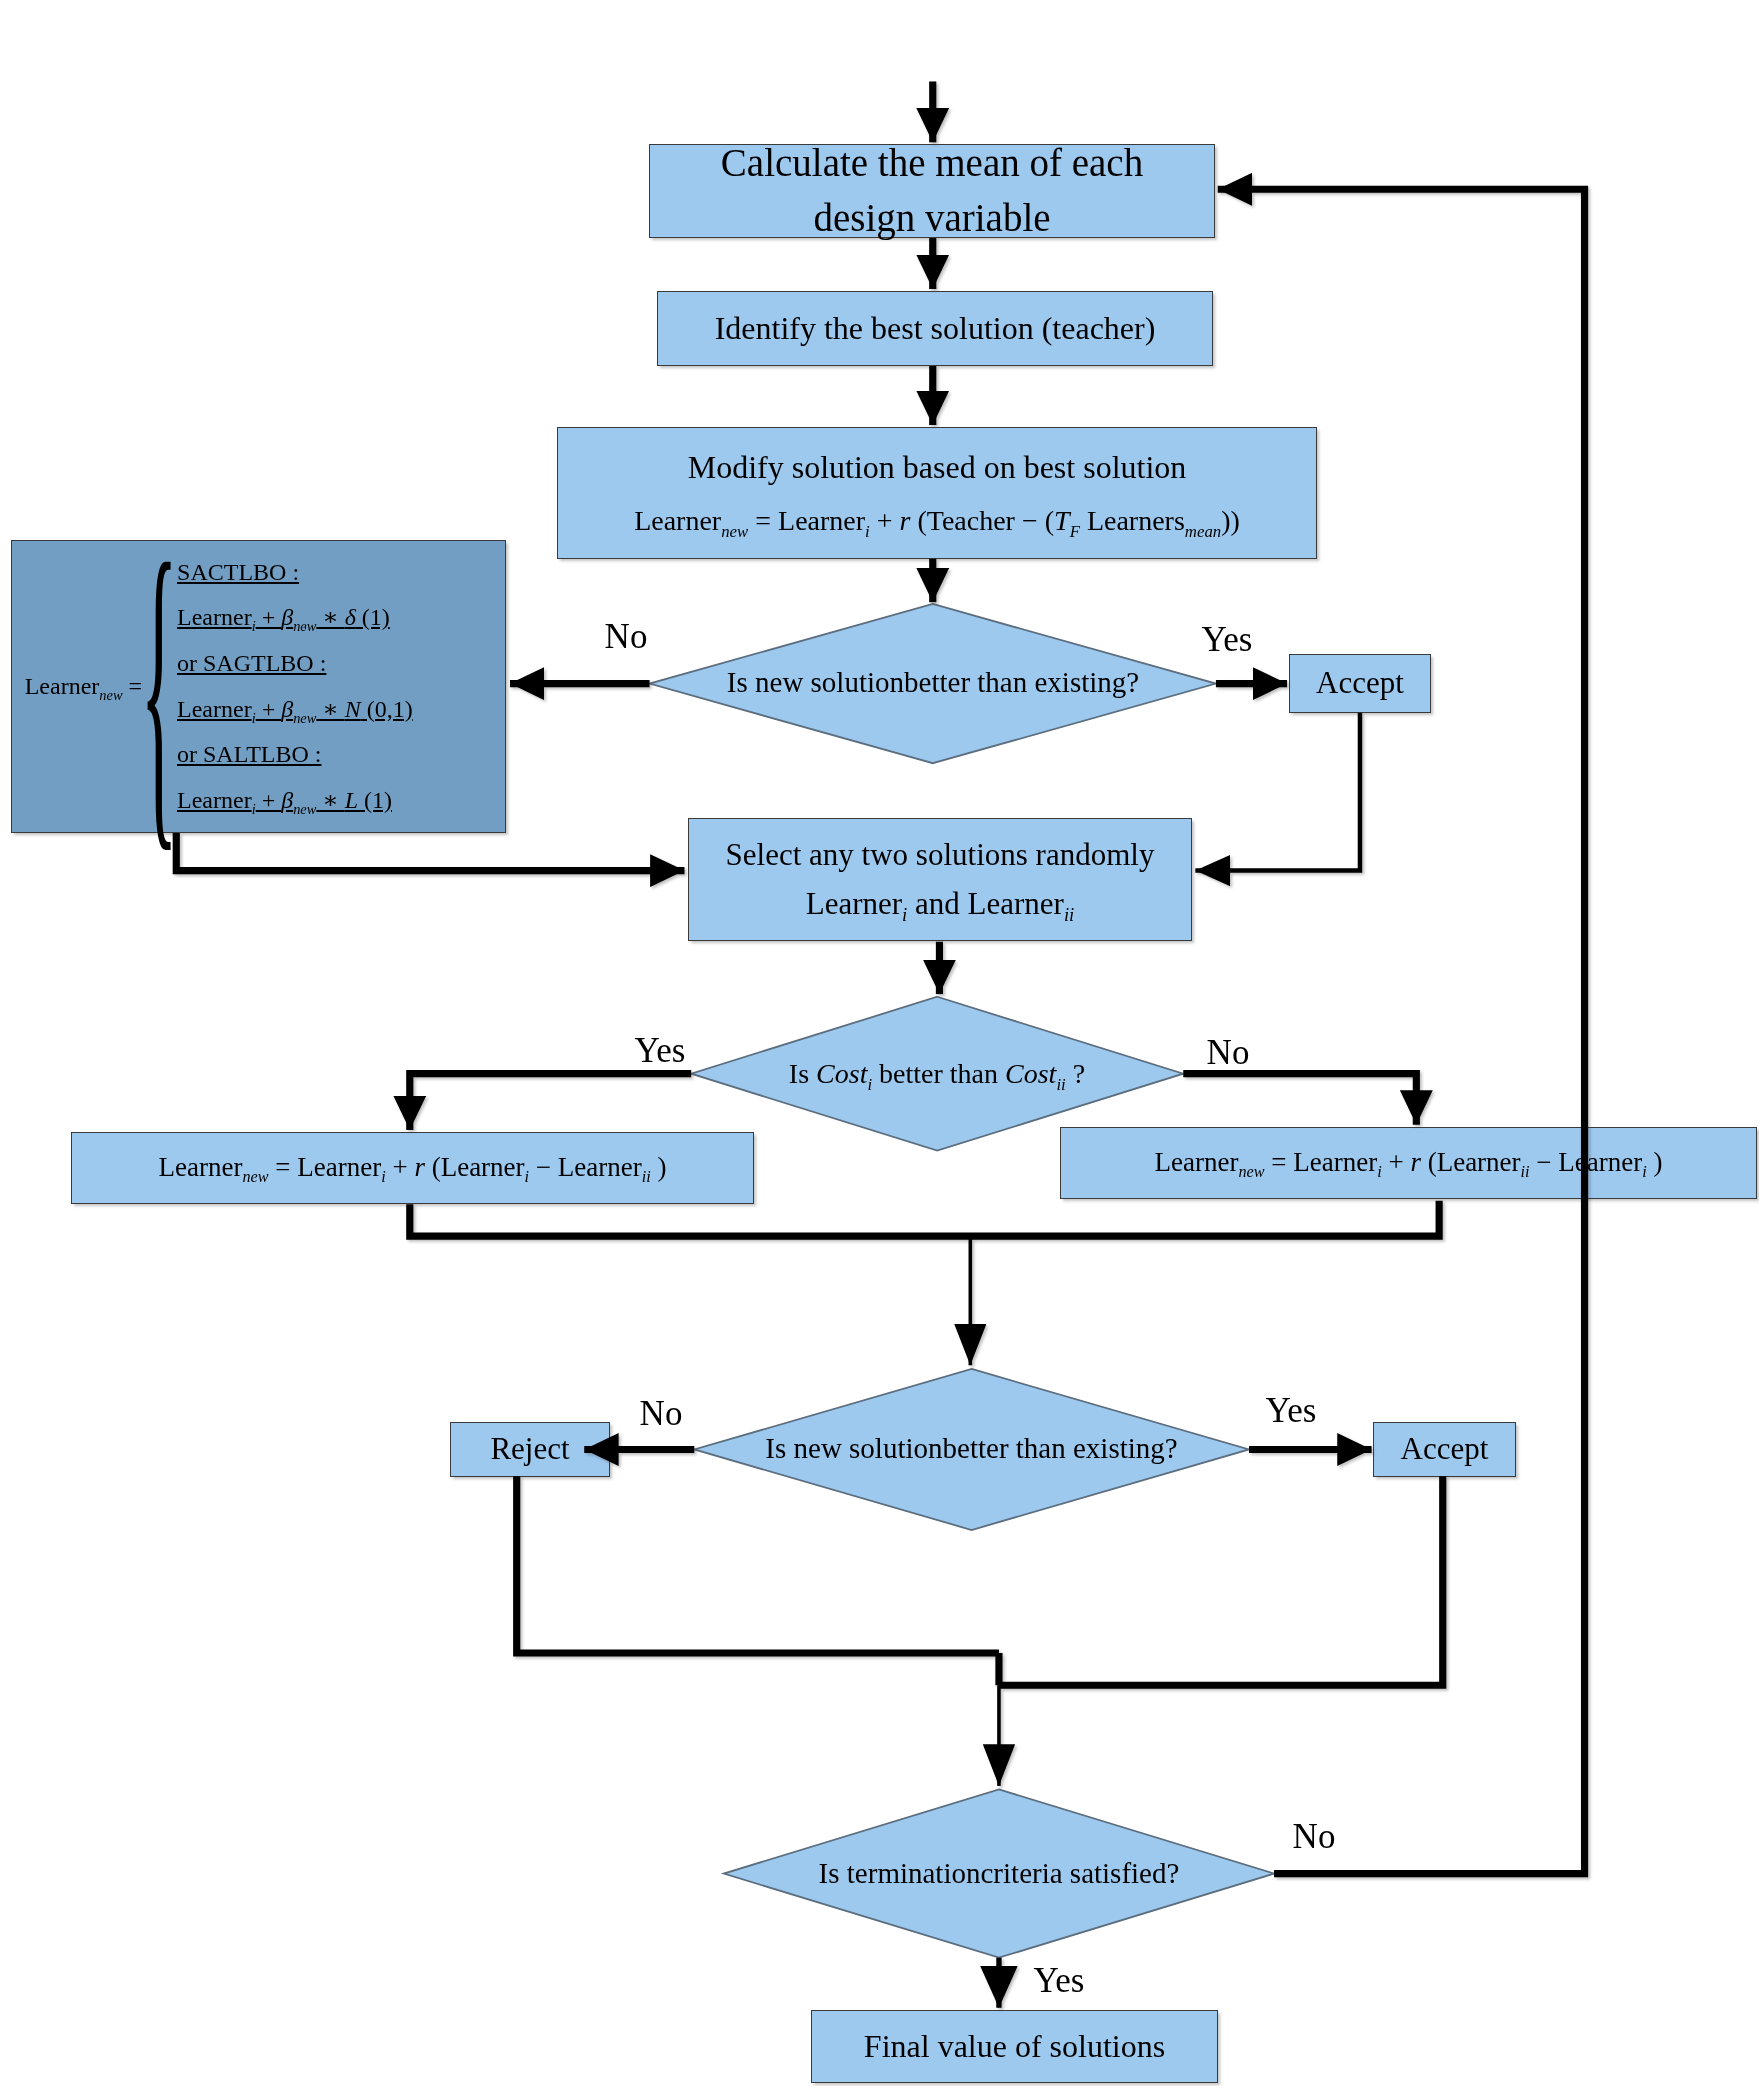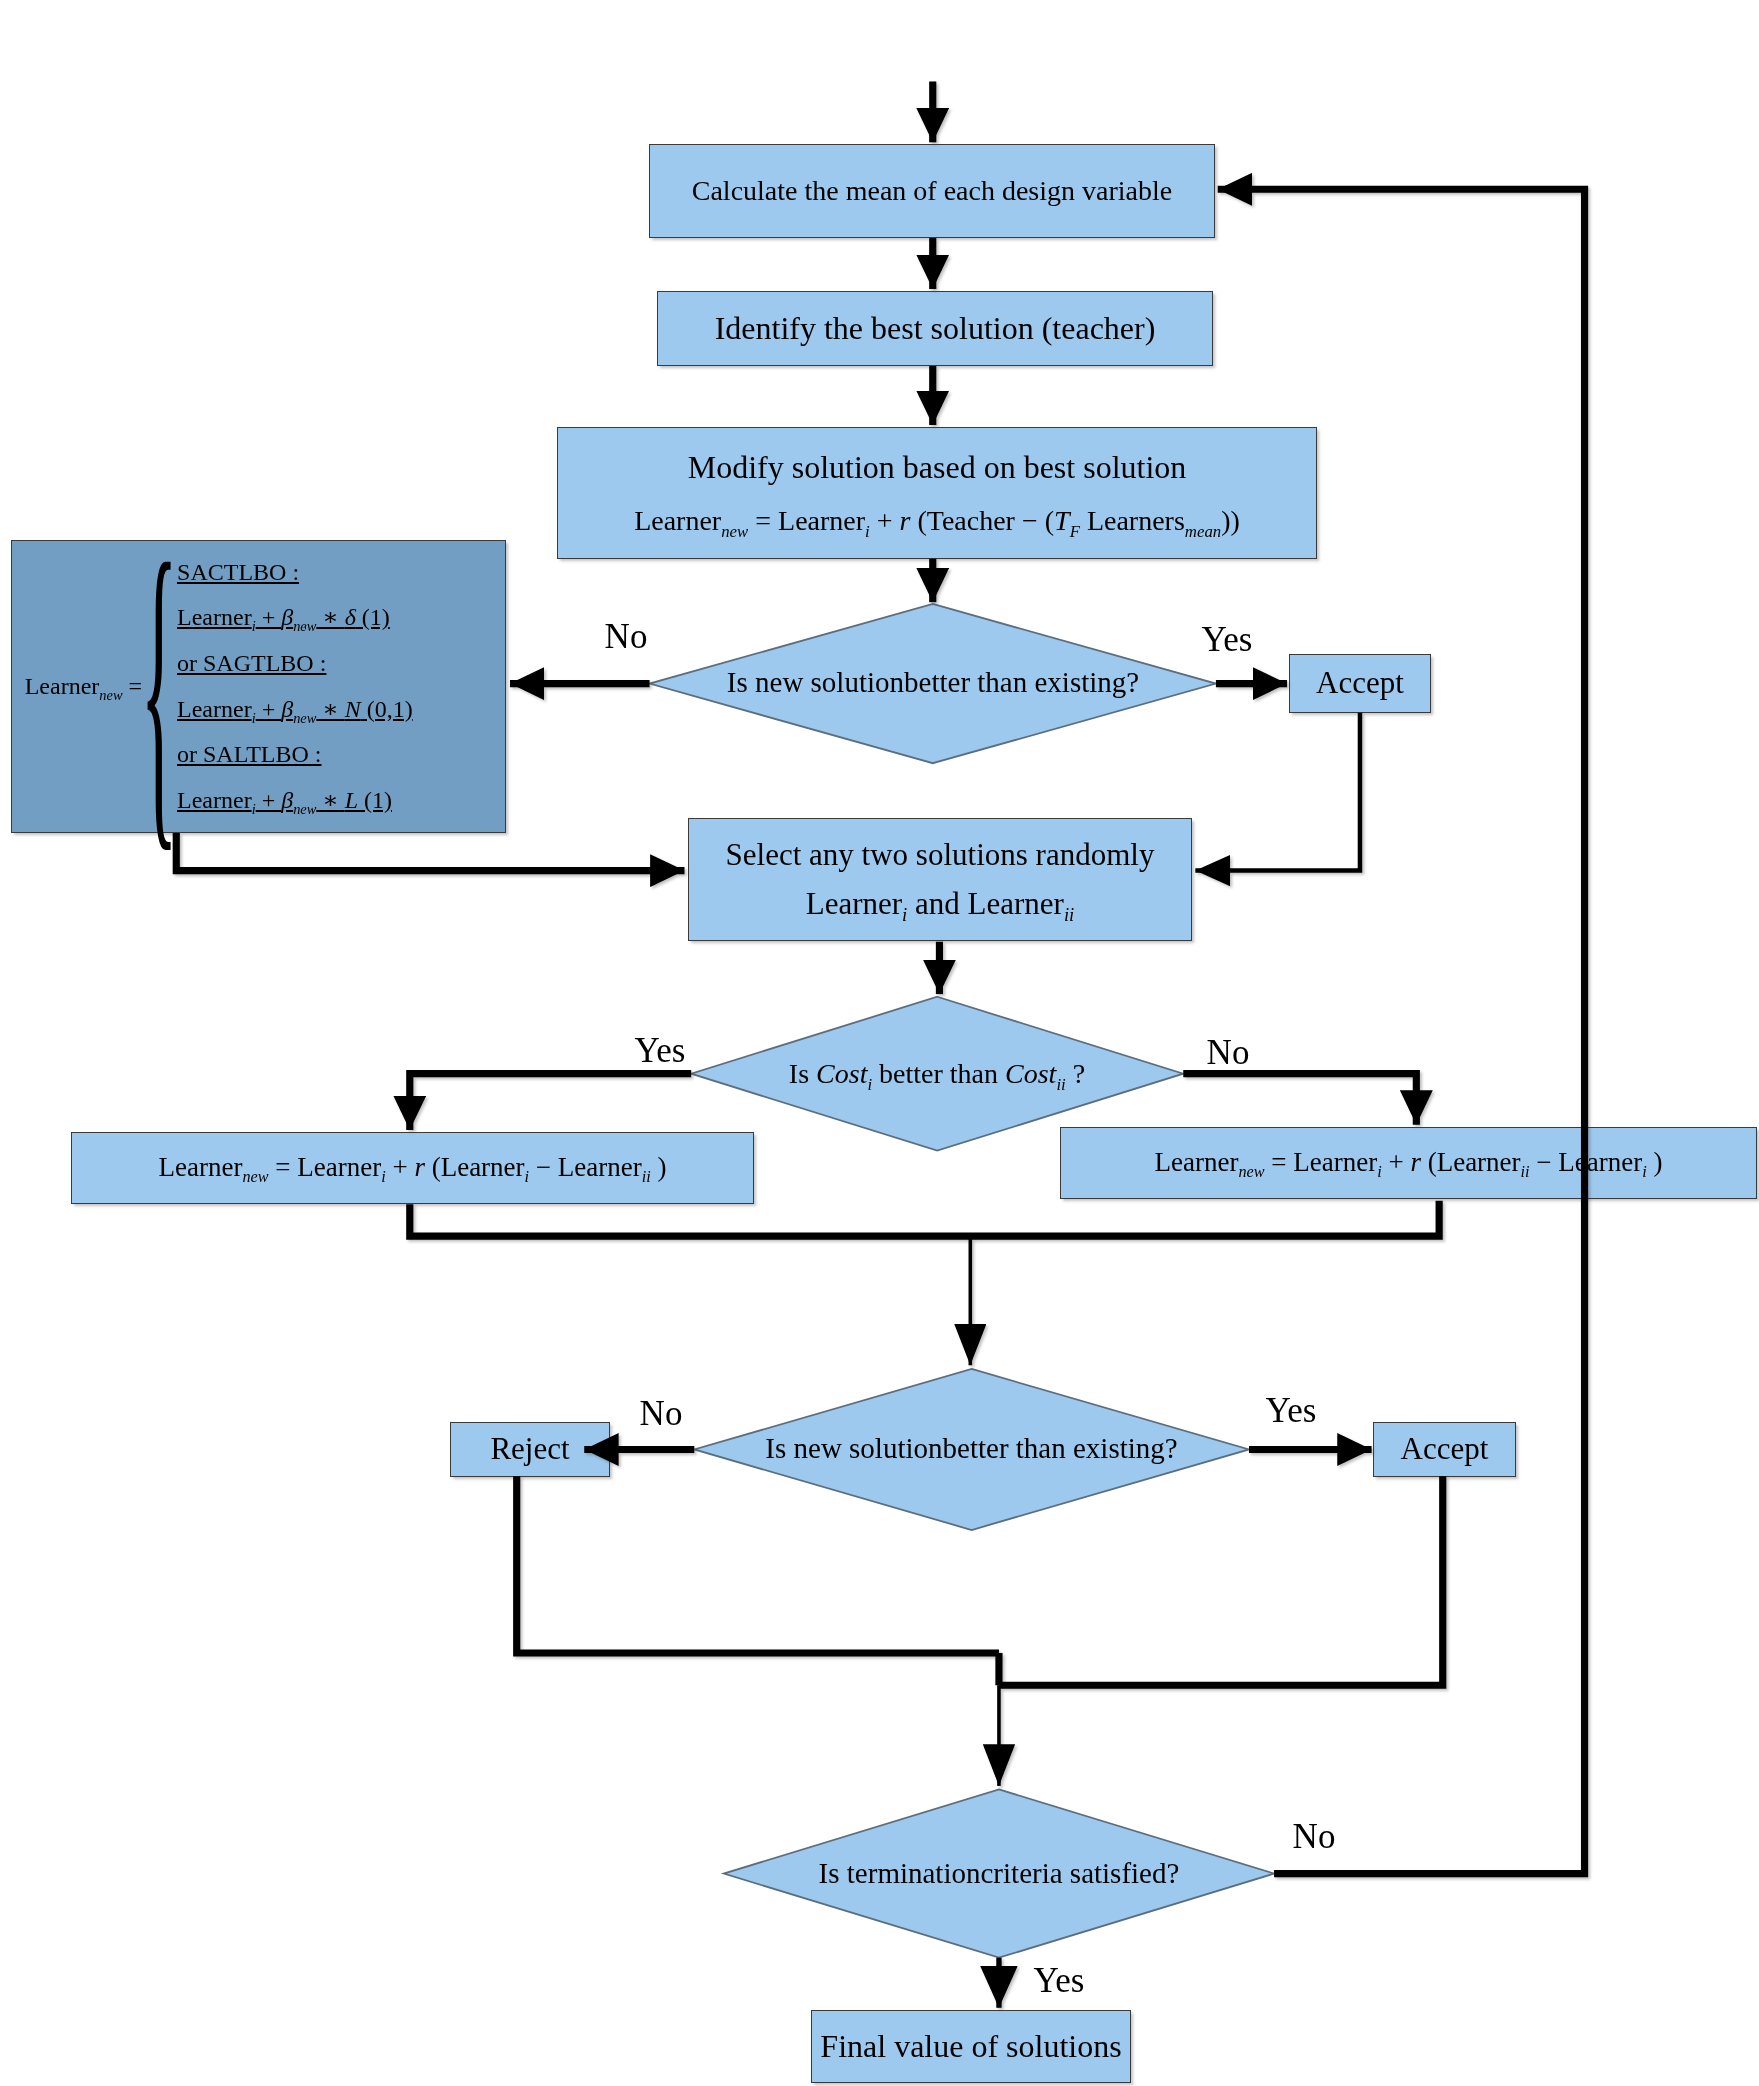--- a/index.html
+++ b/index.html
@@ -30,7 +30,7 @@
   .it{font-style:italic;}
   
   #b-init{left:677px;top:14.8px;width:515px;height:67px;font-size:32px;}
-  #b-calc{left:649px;top:144px;width:566px;height:94px;font-size:28px;padding:0 27px;line-height:1.4;}
+  #b-calc{left:649px;top:144px;width:566px;height:94px;font-size:39px;padding:0 27px;line-height:1.4;}
   #b-identify{left:657px;top:291px;width:556px;height:75px;font-size:32px;}
   #b-modify{left:557px;top:427px;width:760px;height:132px;font-size:32px;justify-content:space-evenly;padding:4.5px 0;}
   #b-modify .formula{font-size:28px;}

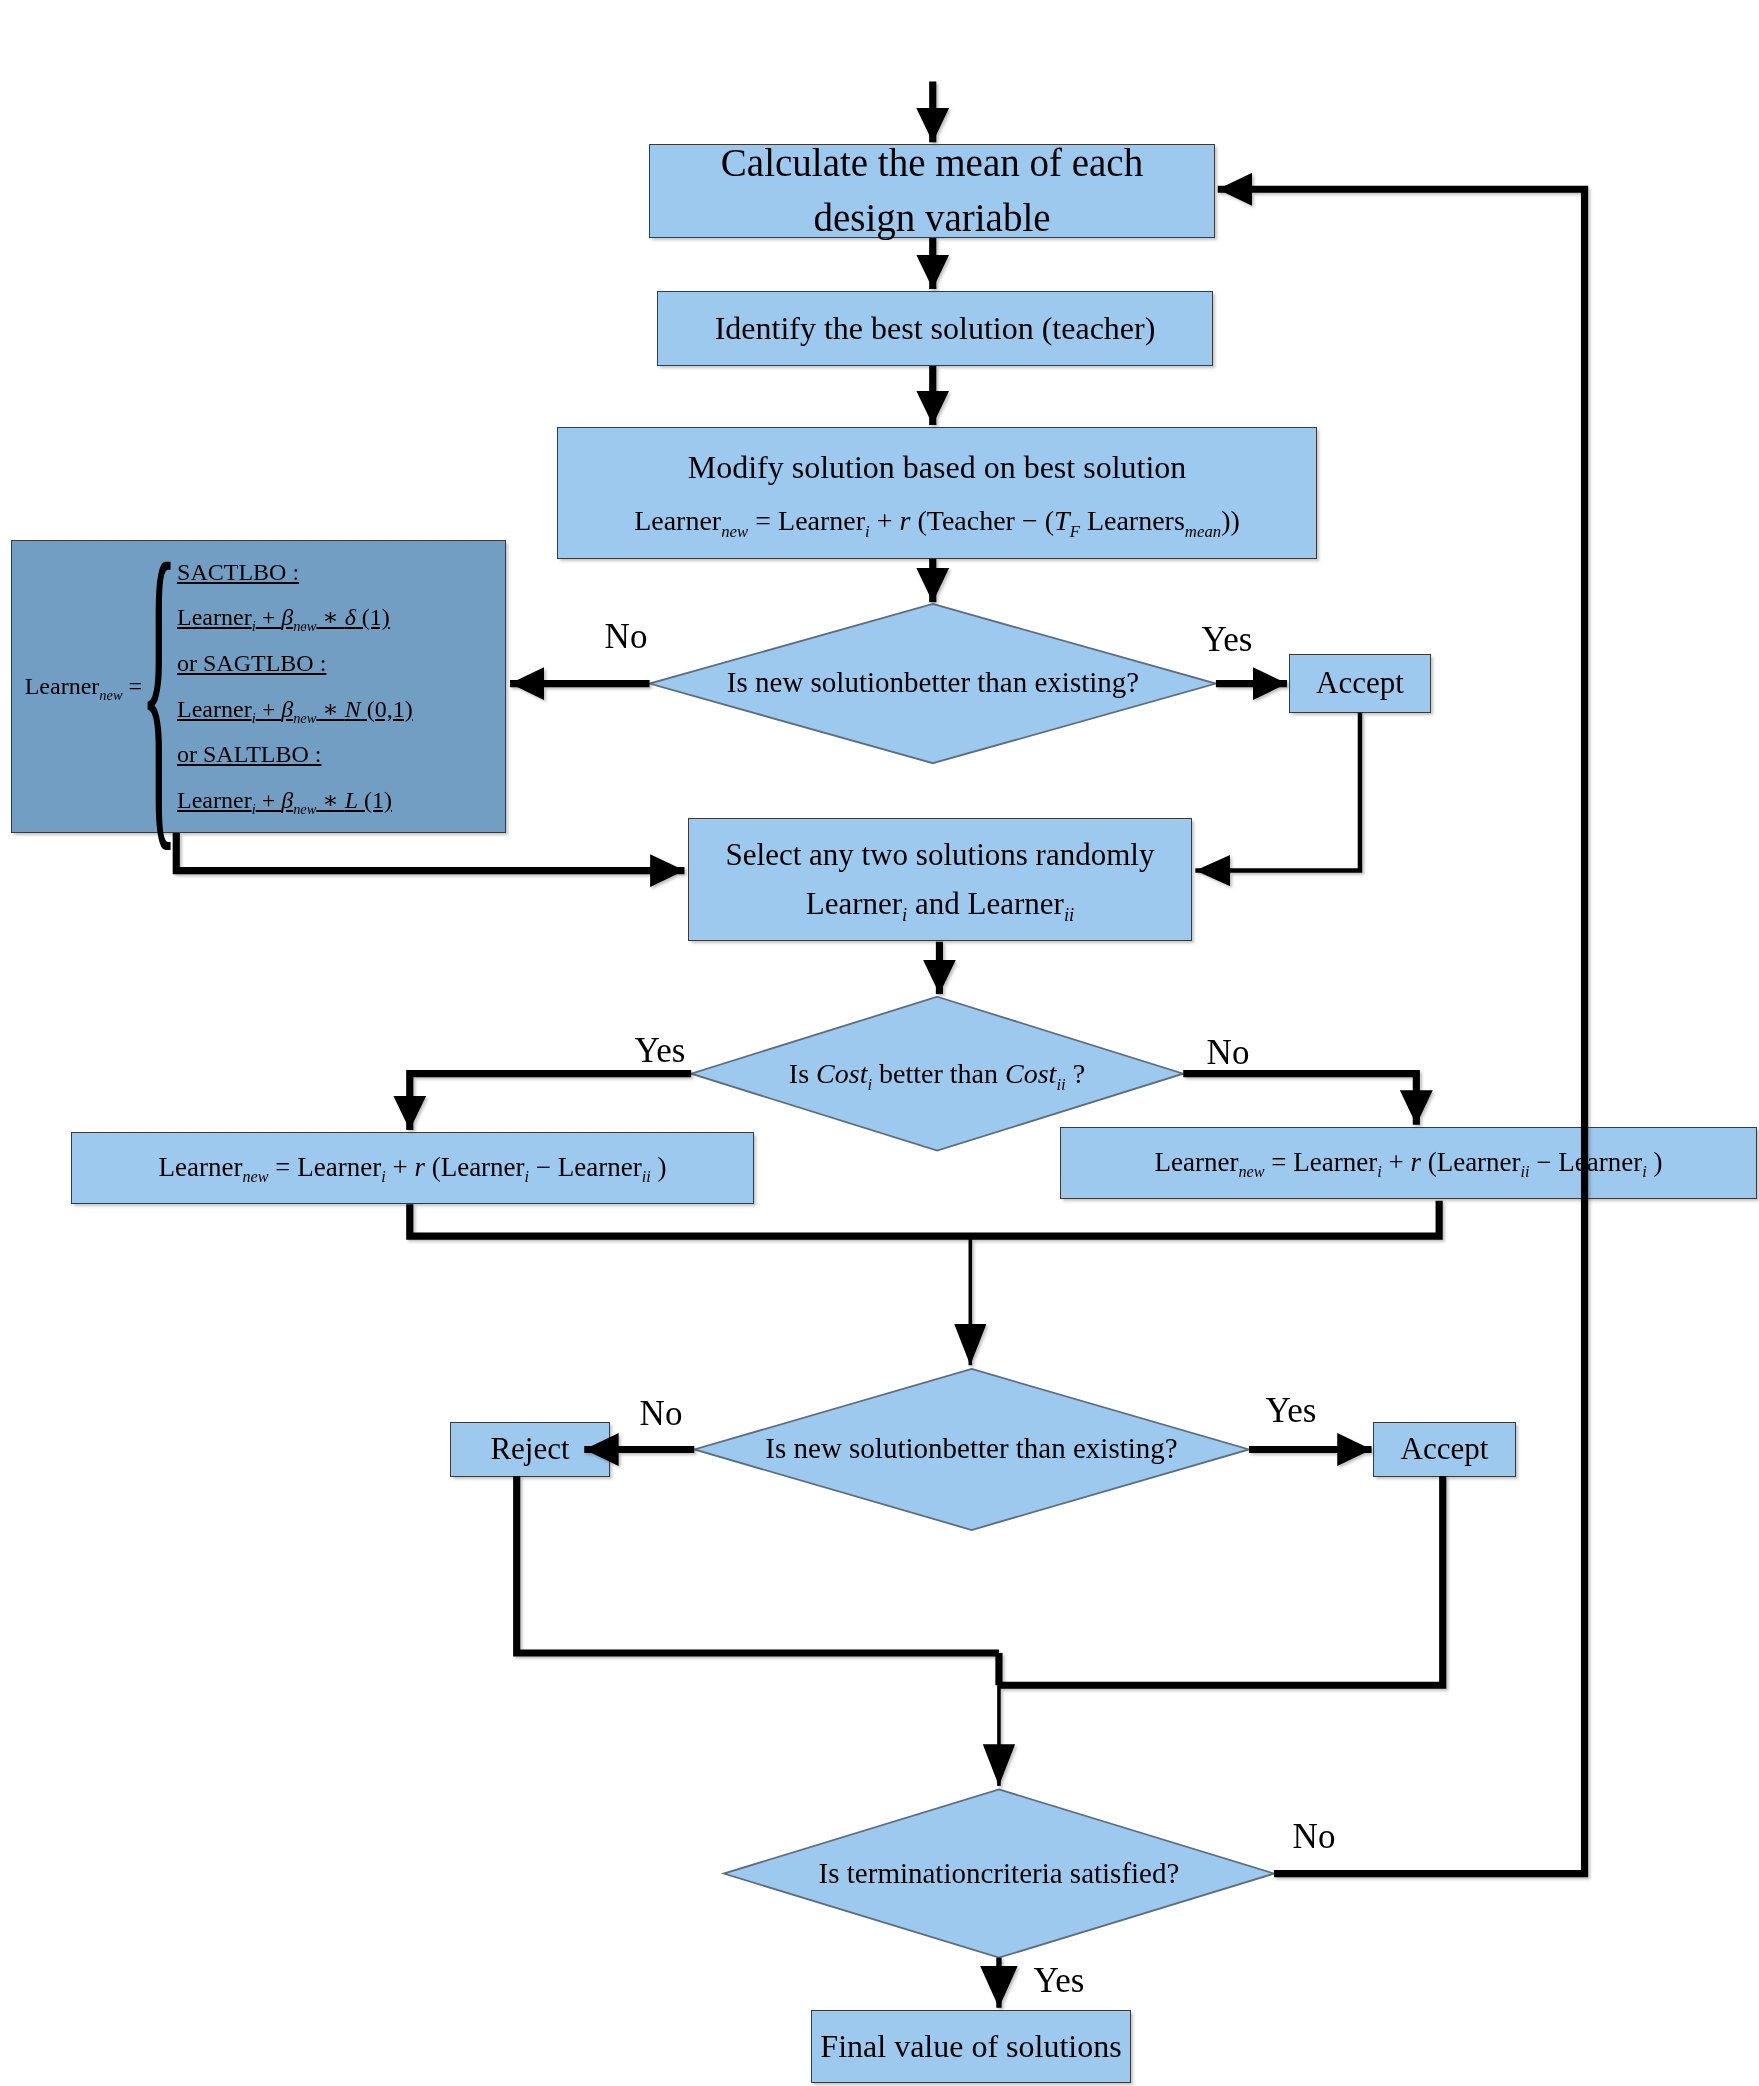--- a/index.html
+++ b/index.html
@@ -41,7 +41,7 @@
   #b-fno{left:1060px;top:1127px;width:697px;height:72px;font-size:27px;}
   #b-reject{left:450px;top:1422px;width:160px;height:55px;font-size:31px;}
   #b-accept2{left:1373px;top:1422px;width:143px;height:55px;font-size:31px;}
-  #b-final{left:811px;top:2010px;width:320px;height:73px;font-size:32px;}
+  #b-final{left:811px;top:2010px;width:407px;height:73px;font-size:32px;}
   
   .brace-wrap{width:35px;height:268px;display:flex;align-items:center;justify-content:center;flex:0 0 auto;}
   .brace{font-size:67px;transform:scale(1.15,5.2);line-height:1;}

